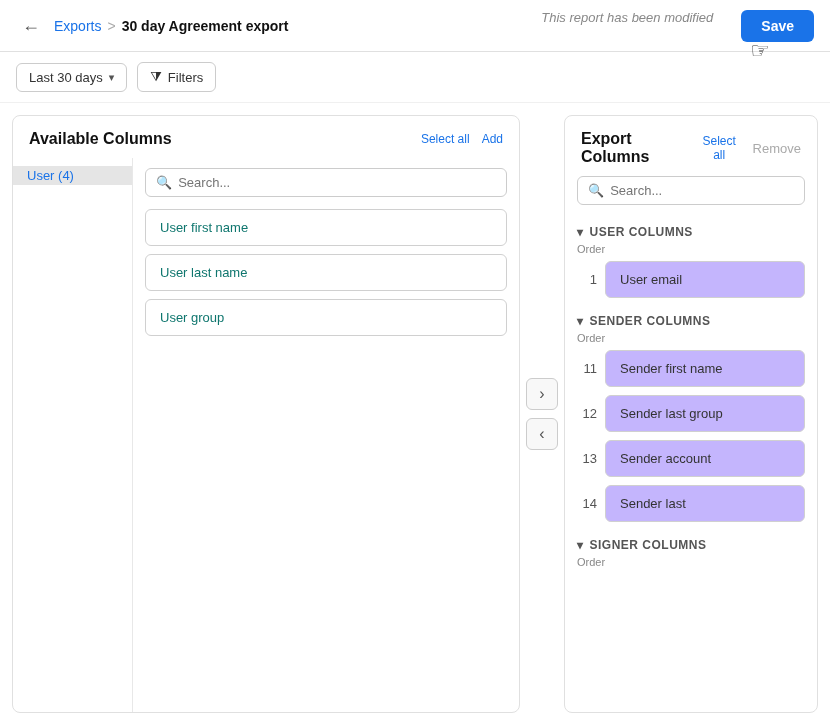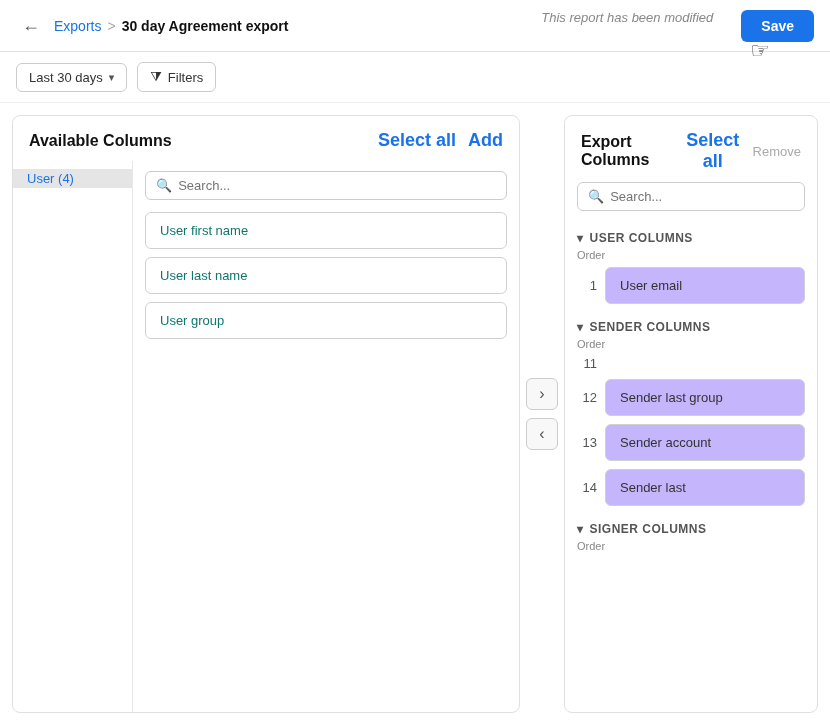--- a/index.html
+++ b/index.html
@@ -140,8 +140,8 @@
       border: none;
       color: #1a73e8;
       cursor: pointer;
-      font-size: 18px;
-      font-weight: 700;
+      font-size: 12px;
+      font-weight: 400;
     }
     .available-body {
       display: flex;

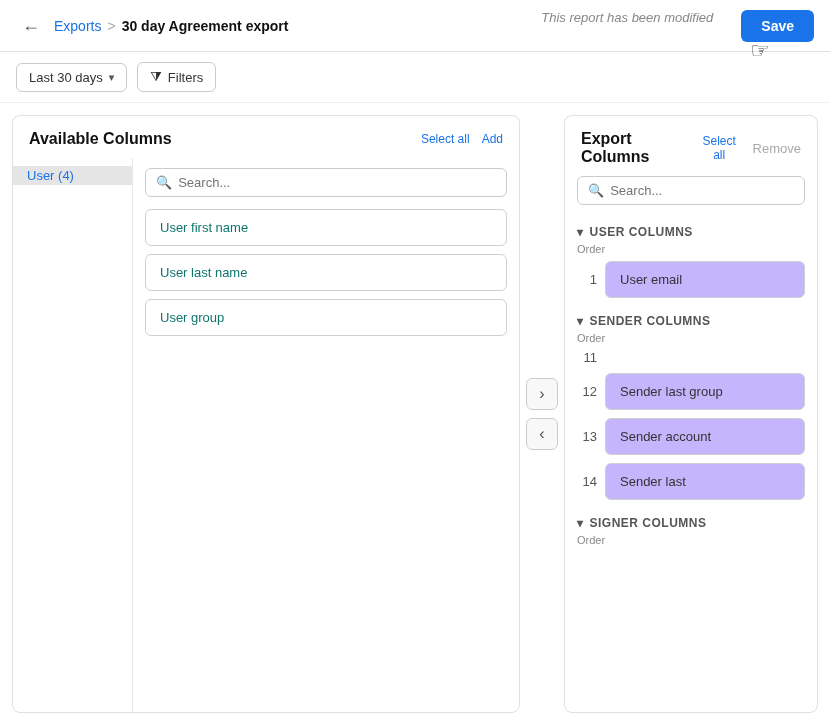--- a/index.html
+++ b/index.html
@@ -430,6 +430,7 @@
       <div class="order-label">Order</div>
       <div class="export-row">
         <span class="order-num">11</span>
+        <div class="export-col-item">Sender first name</div>
       </div>
       <div class="export-row">
         <span class="order-num">12</span>

